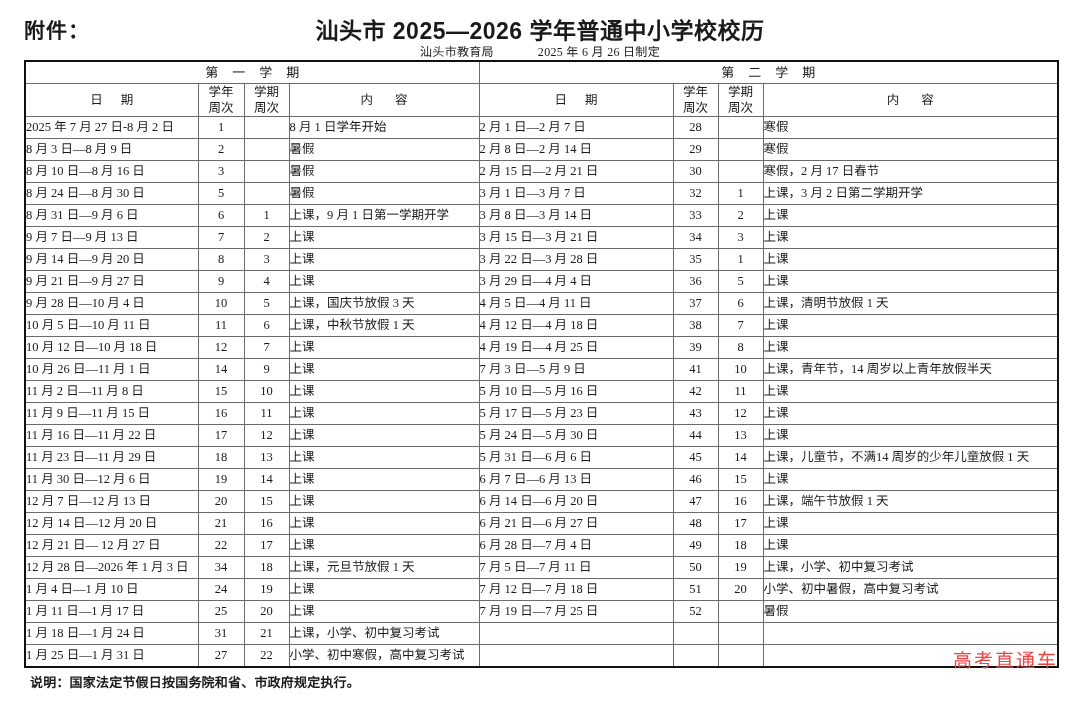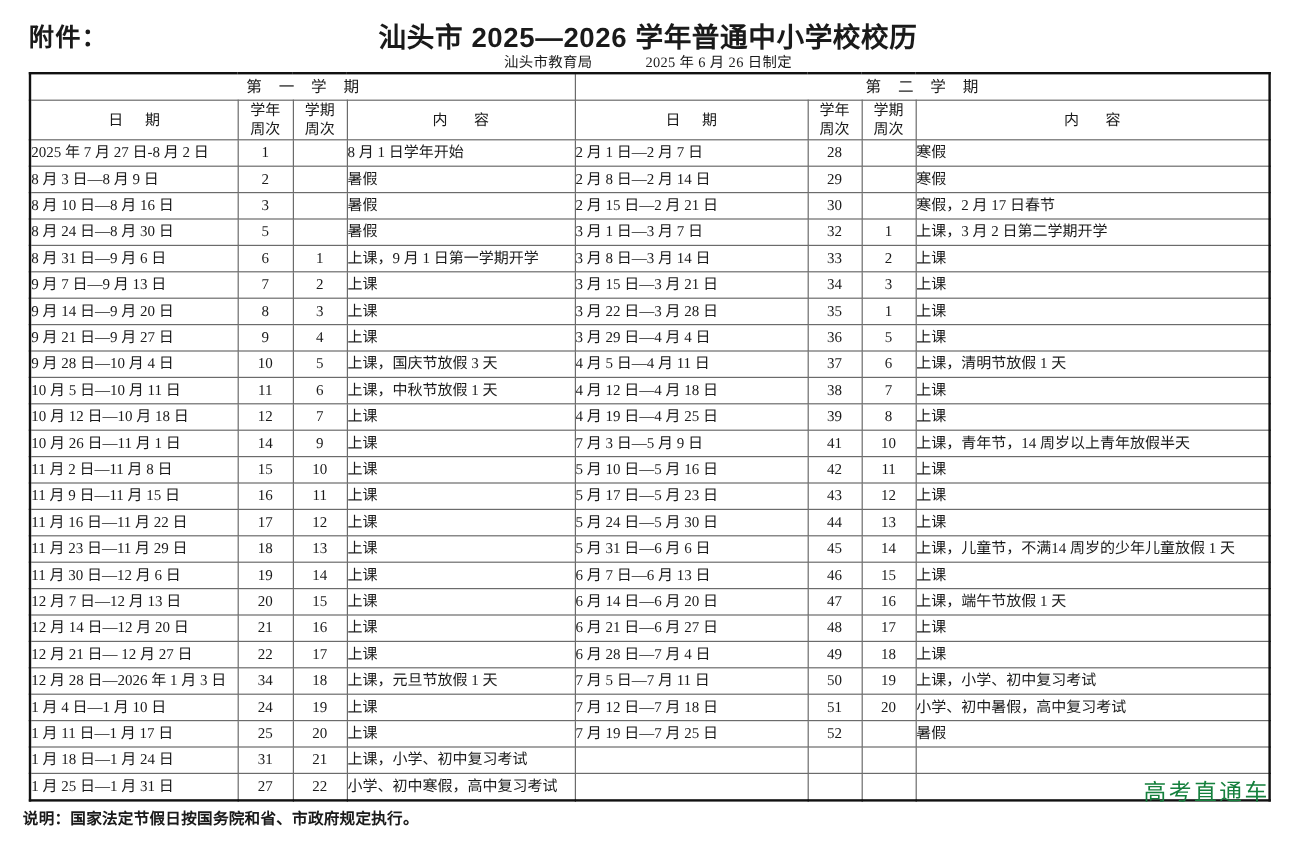--- a/index.html
+++ b/index.html
@@ -153,7 +153,7 @@
     right: 22px;
     top: 645px;
     font-size: 19px;
-    color: #15803d;
+    color: #ef4444;
     letter-spacing: 2px;
     font-family: "Liberation Sans", "DejaVu Sans", sans-serif;
     pointer-events: none;

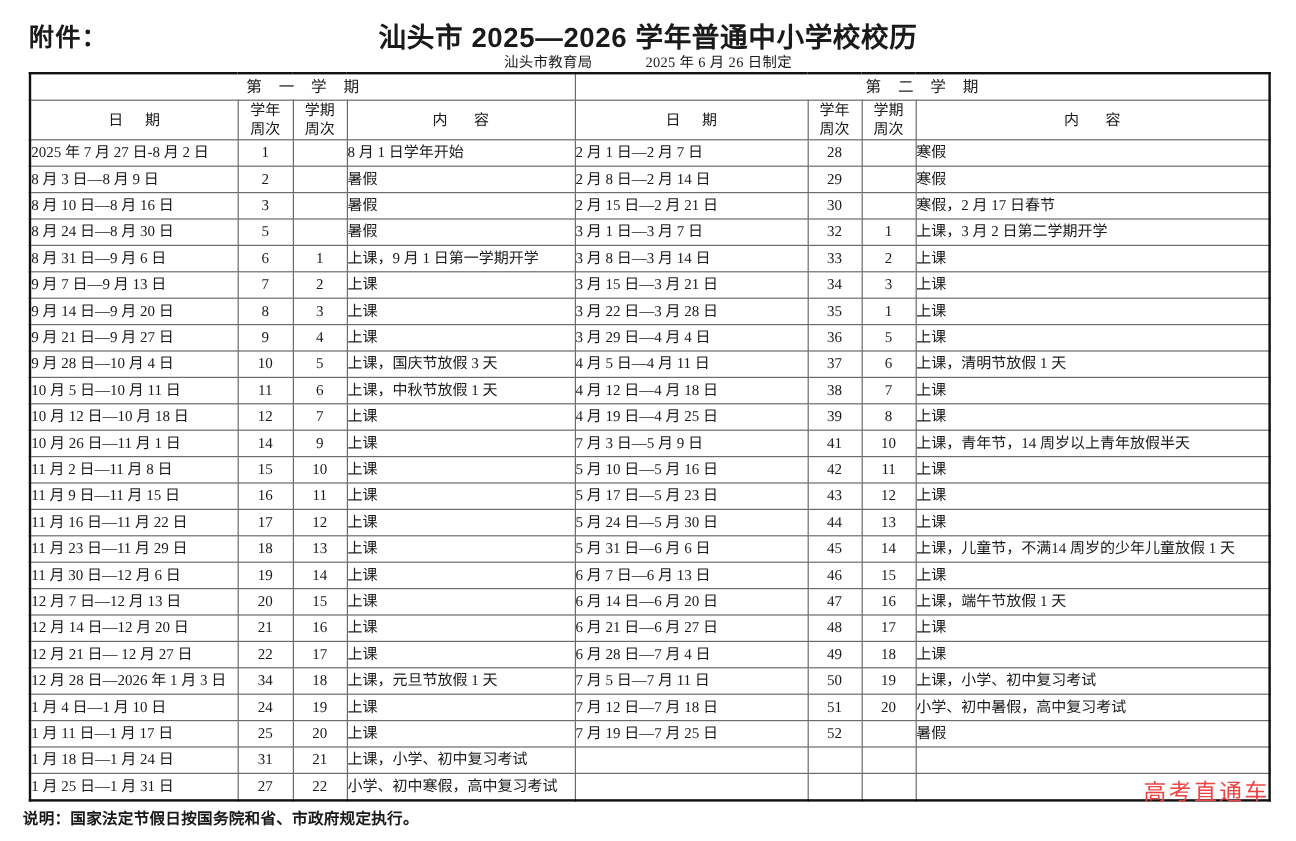--- a/index.html
+++ b/index.html
@@ -141,7 +141,7 @@
   
   .foot-note {
     position: absolute;
-    left: 19px;
+    left: 30px;
     top: 672px;
     font-size: 13px;
     font-weight: bold;

